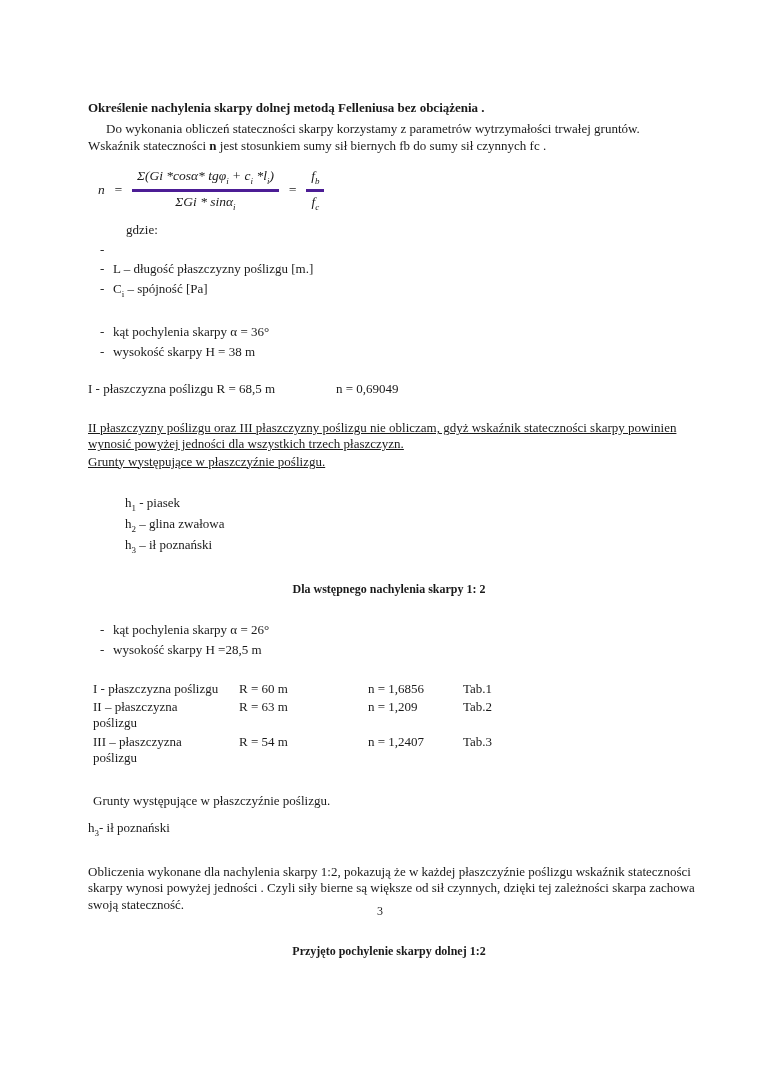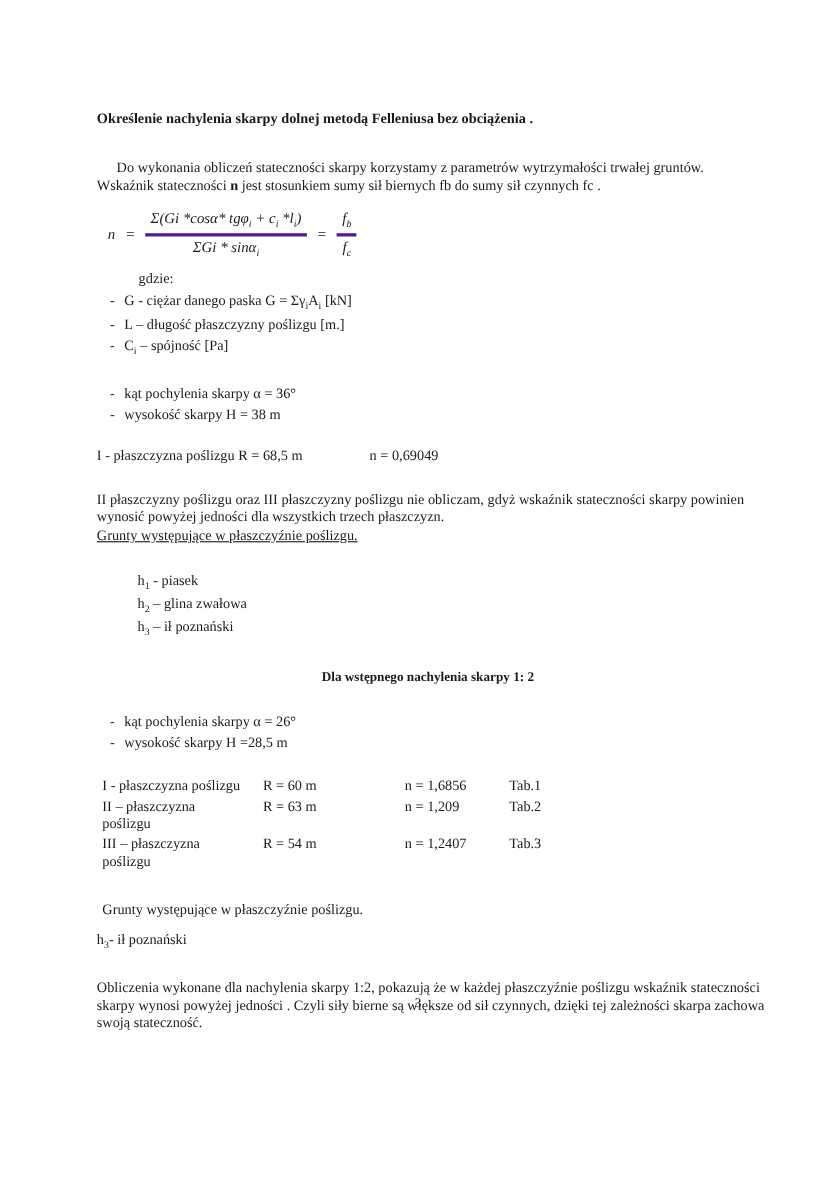--- a/index.html
+++ b/index.html
@@ -18,7 +18,7 @@
     overflow: hidden;
   }
   .doc-title { font-weight: bold; font-size: 13px; }
-  .intro { margin-top: 28px; width: 592px; text-indent: 18px; }
+  .intro { margin-top: 5px; width: 592px; text-indent: 18px; }
   .intro .bold-n { font-weight: bold; }
 
   .formula {

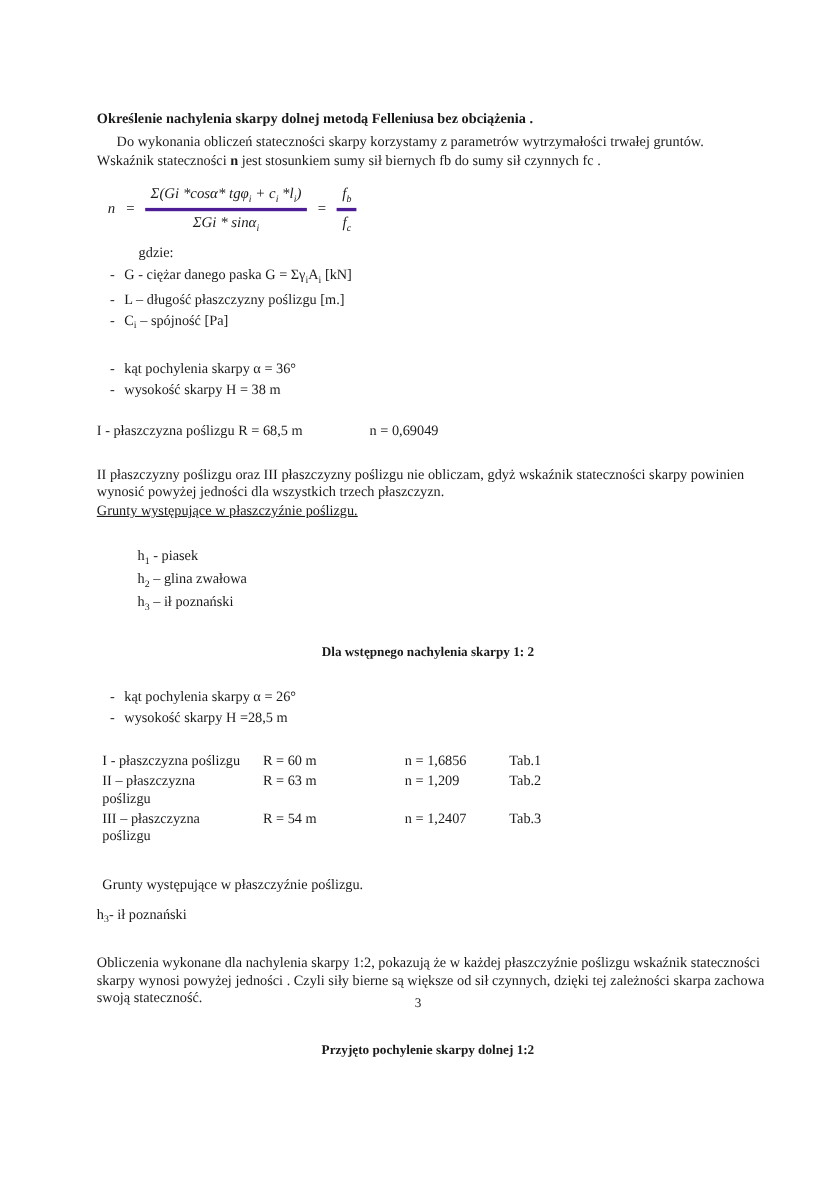--- a/index.html
+++ b/index.html
@@ -107,7 +107,6 @@
   <div class="def-list">
     <div class="dash-row">
       <span class="dash">-</span>
-      <span><span>G - ciężar danego paska   G = Σγ</span><sub>i</sub><span>A</span><sub>i</sub><span> [kN]</span></span>
     </div>
     <div class="dash-row">
       <span class="dash">-</span>

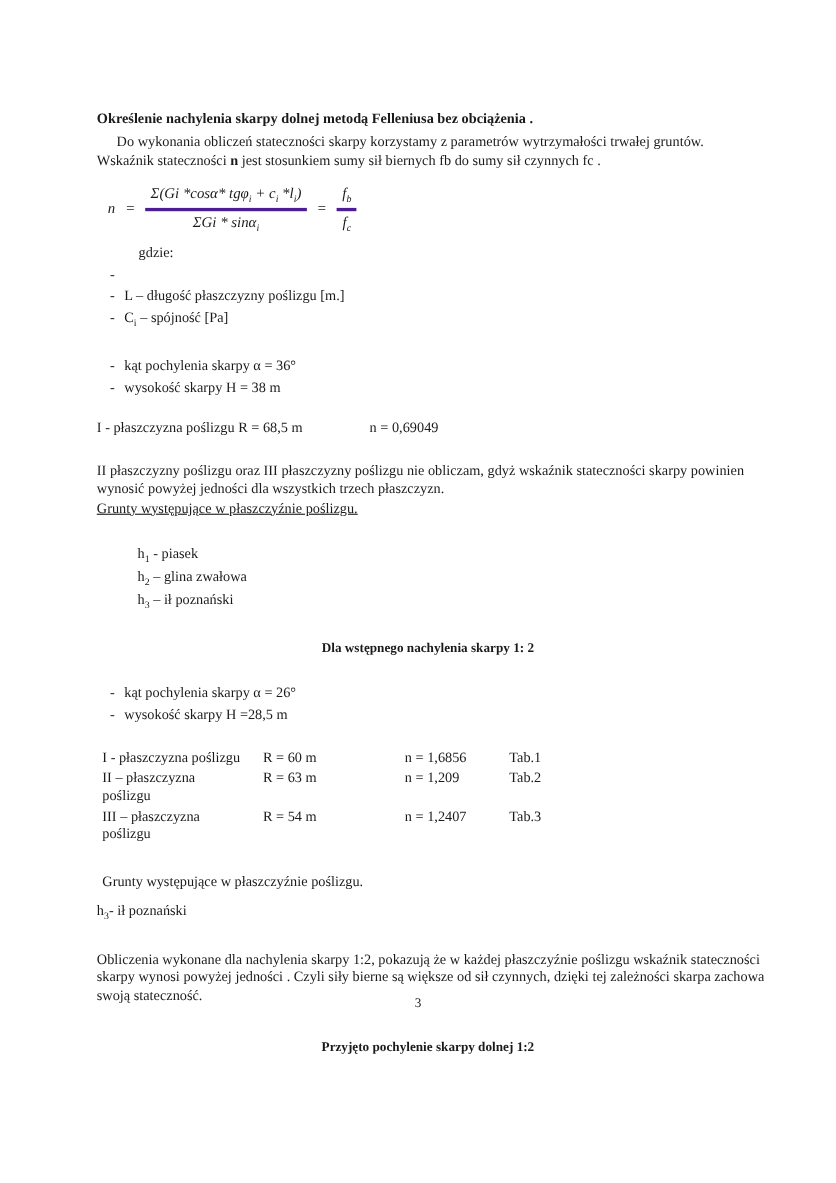--- a/index.html
+++ b/index.html
@@ -53,7 +53,7 @@
   .plane-line { margin-top: 21px; display: flex; gap: 26px; }
   .plane-line .plane-label { width: 222px; }
 
-  .para { margin-top: 23px; width: 604px; }
+  .para { margin-top: 23px; width: 604px; text-decoration: underline; }
   .underline-line { text-decoration: underline; margin-top: 1px; }
 
   .soils { margin-top: 25px; margin-left: 37px; }

